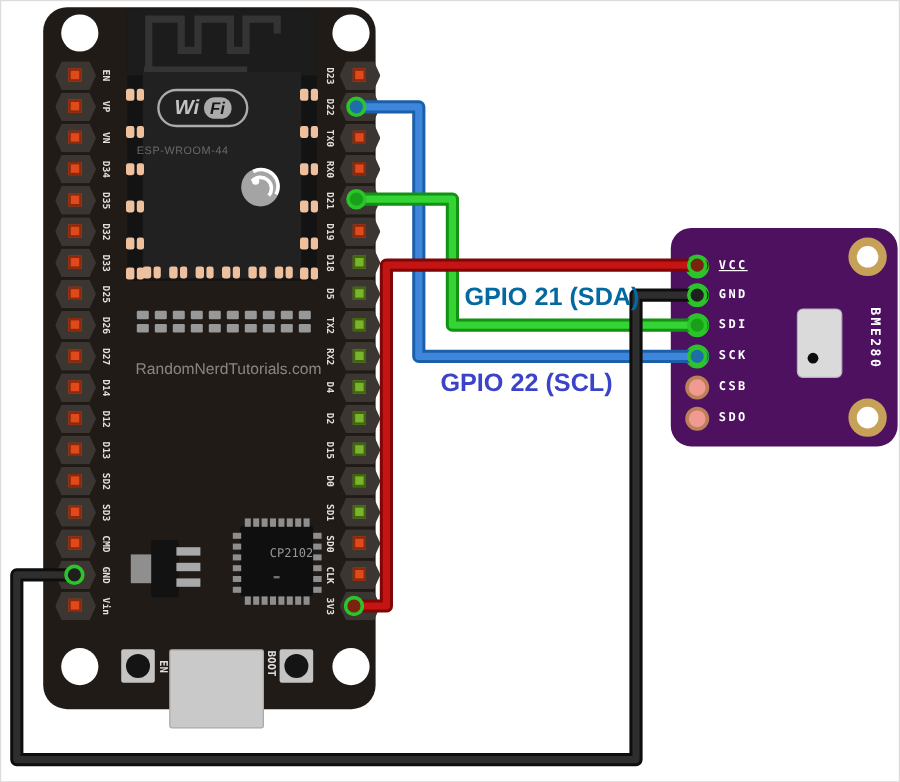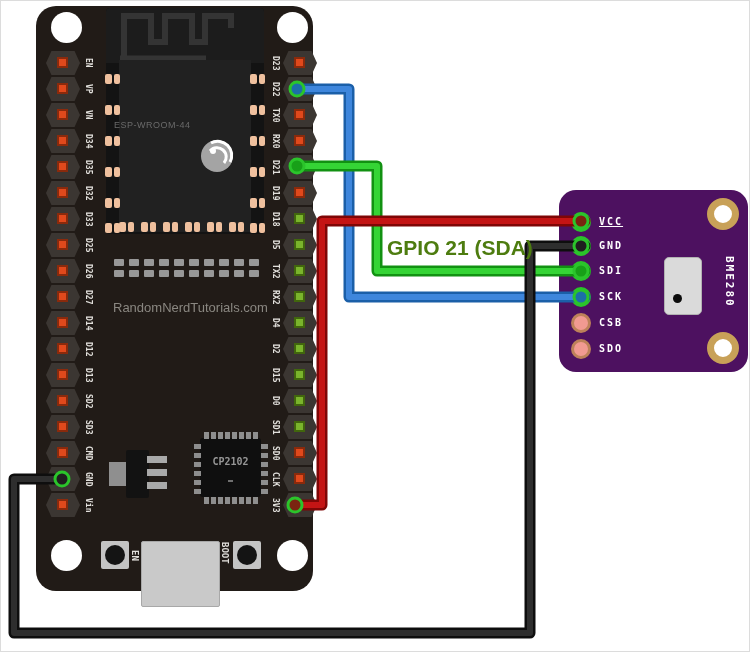--- a/index.html
+++ b/index.html
@@ -76,6 +76,10 @@
         </svg>
       </div>
       <div class="mod-panel"></div>
+      <div class="wifi">
+        <span class="wi">Wi</span>
+        <span class="fi">Fi</span>
+      </div>
       <div class="esp-name">ESP-WROOM-44</div>
       <svg class="abs" style="left:94px;top:131px;" width="34" height="34" viewBox="0 0 34 34">
         <circle cx="17" cy="17" r="16" fill="#a4a4a4"></circle>

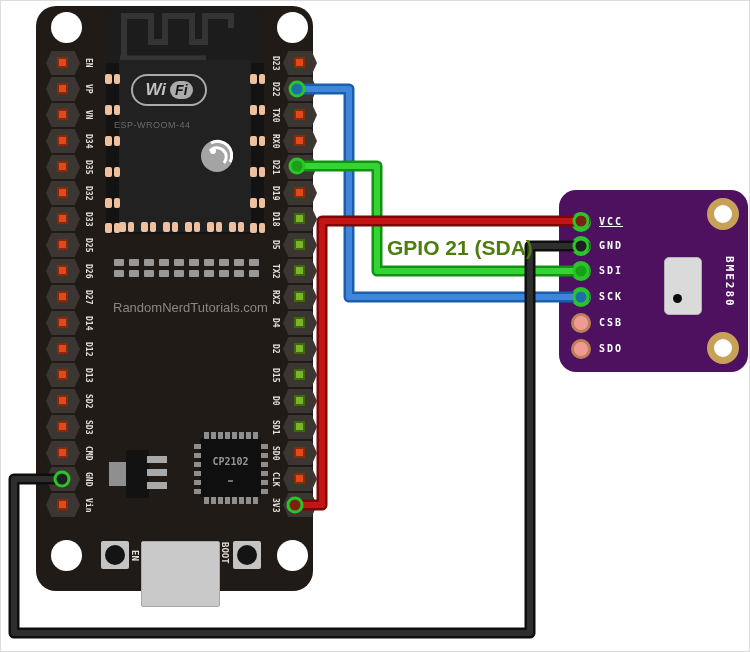--- a/index.html
+++ b/index.html
@@ -420,7 +420,7 @@
       <circle cx="580" cy="245" r="7" fill="#1f1f1f" stroke="#2bc42b" stroke-width="3"></circle>
     </svg>
 
-  <div class="gpio-label" style="left: 386px; top: 235px; color: #4d7c0f;" id="lbl-sda">GPIO 21 (SDA)</div>
+  <div class="gpio-label" style="left: 386px; top: 235px; color: #0369a1;" id="lbl-sda">GPIO 21 (SDA)</div>
 </div>
 
 </body></html>

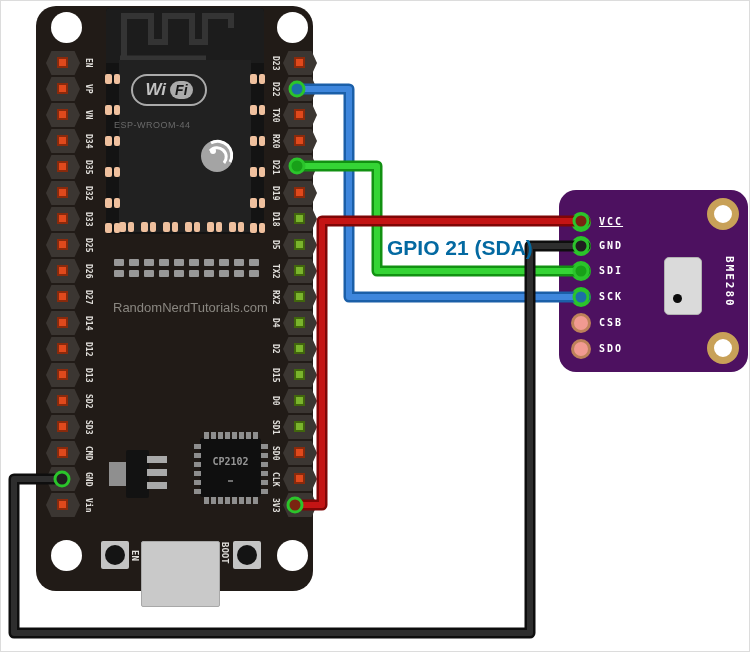--- a/index.html
+++ b/index.html
@@ -421,6 +421,7 @@
     </svg>
 
   <div class="gpio-label" style="left: 386px; top: 235px; color: #0369a1;" id="lbl-sda">GPIO 21 (SDA)</div>
+  <div class="gpio-label" style="left: 366px; top: 307px; color: rgb(59, 68, 200);" id="lbl-scl">GPIO 22 (SCL)</div>
 </div>
 
 </body></html>

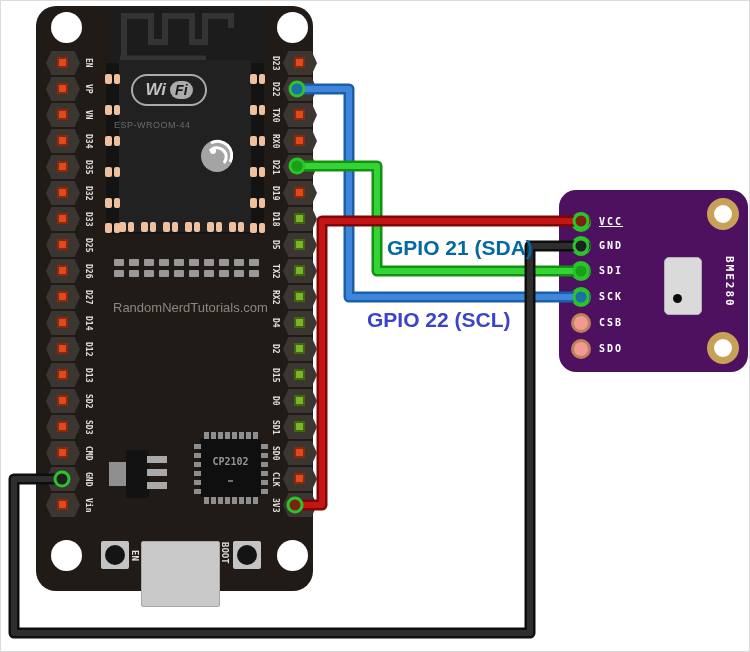--- a/index.html
+++ b/index.html
@@ -27,8 +27,8 @@
   .reg-body{position:absolute;left:90px;top:444px;width:23px;height:48px;background:#121212;border-radius:2px;}
   .reg-leg{position:absolute;left:111px;width:20px;height:7px;background:#a9a9a9;}
   .cp-body{position:absolute;left:164px;top:432px;width:61px;height:59px;background:#0f0f0f;border-radius:3px;}
-  .cp-label{position:absolute;left:0;top:18px;width:100%;text-align:center;font-size:10px;color:#969696;
-            font-family:"DejaVu Sans Mono",monospace;font-weight:bold;}
+  .cp-label{position:absolute;left:0;top:18px;width:100%;text-align:right;font-size:10px;color:#969696;
+            font-family:"DejaVu Sans Mono",monospace;}
   .cp-dash{position:absolute;left:28px;top:42px;width:5px;height:2px;background:#707070;}
   .chip-pin{position:absolute;background:#8e8e8e;}
   .btn-pad{position:absolute;width:28px;height:28px;background:#c4c4c4;border-radius:2px;}

